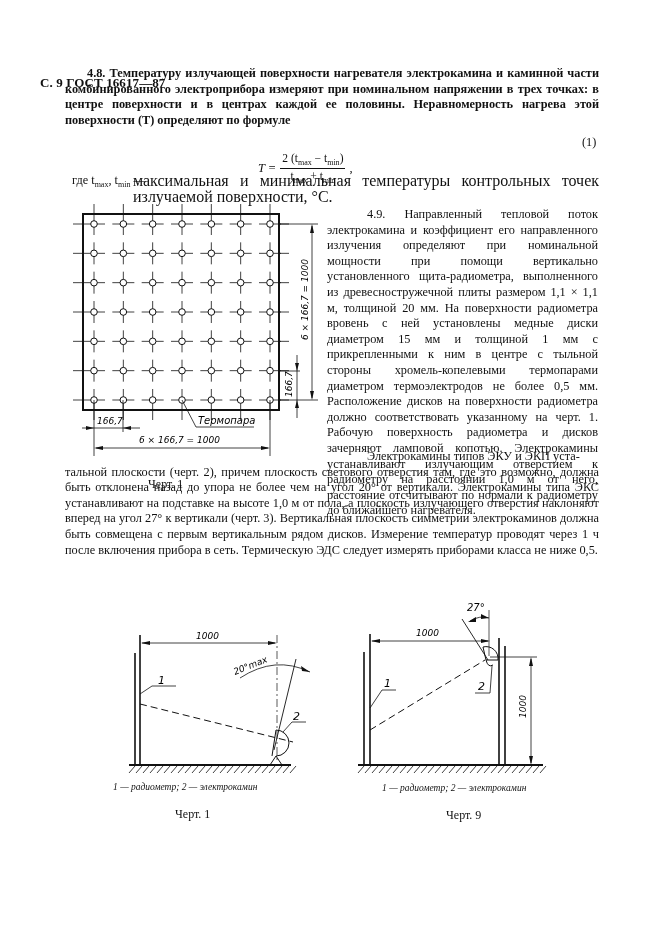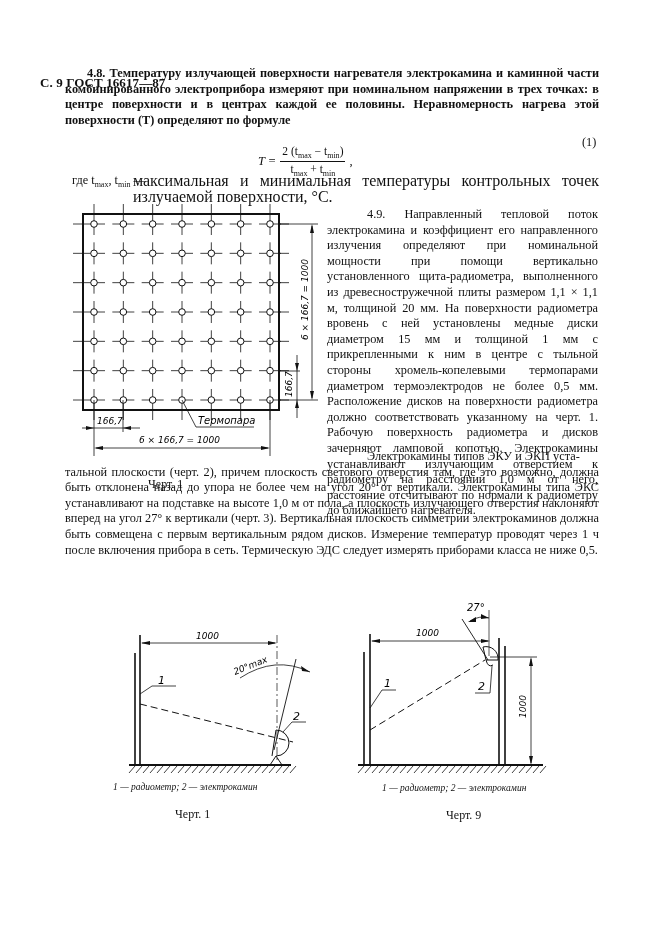--- a/index.html
+++ b/index.html
@@ -22,7 +22,7 @@
     .formula {
       left: 258px; top: 136px; font-size: 12.5px; display: flex; align-items: center;
     }
-    .formula .frac { display: inline-flex; flex-direction: column; align-items: center; margin: 9px 4px; }
+    .formula .frac { display: inline-flex; flex-direction: column; align-items: center; margin: 16px 4px; }
     .formula .num { border-bottom: 1px solid #111; padding: 0 2px 1px 2px; font-size: 11.5px; }
     .formula .den { padding-top: 1px; font-size: 11.5px; }
     .formula sub { font-size: 8px; }

